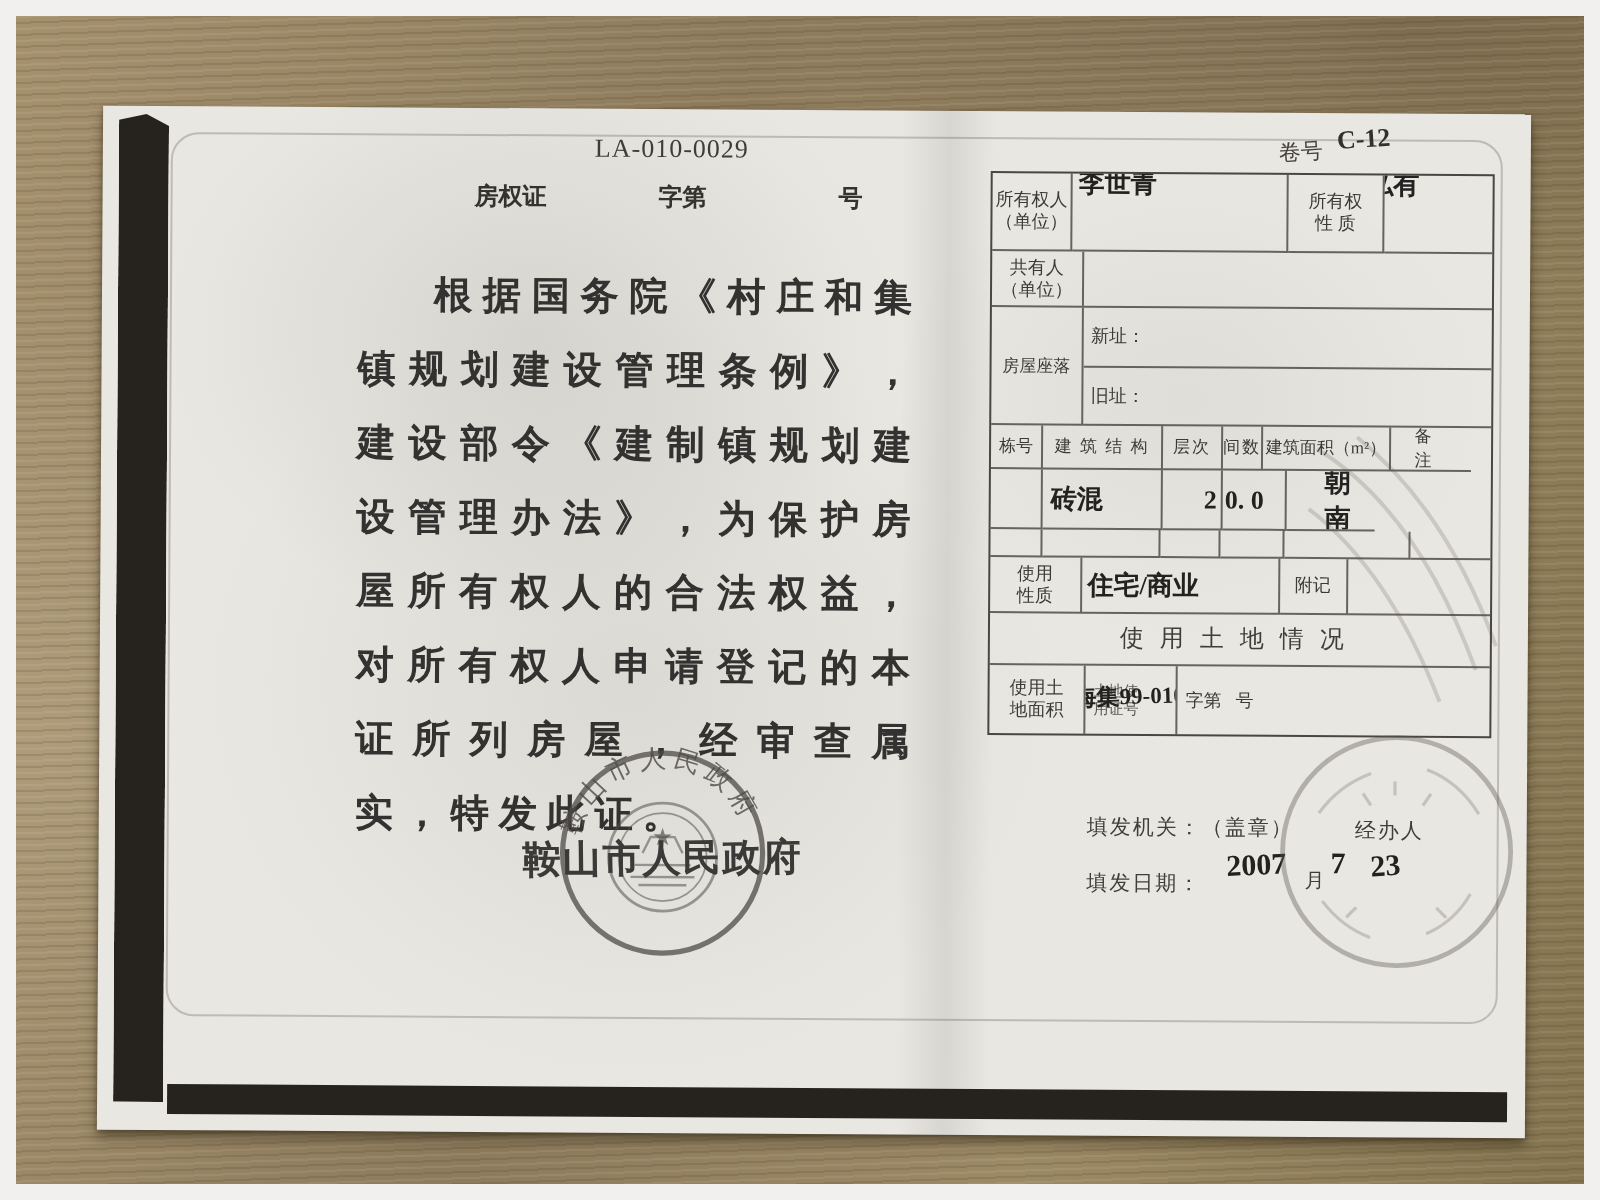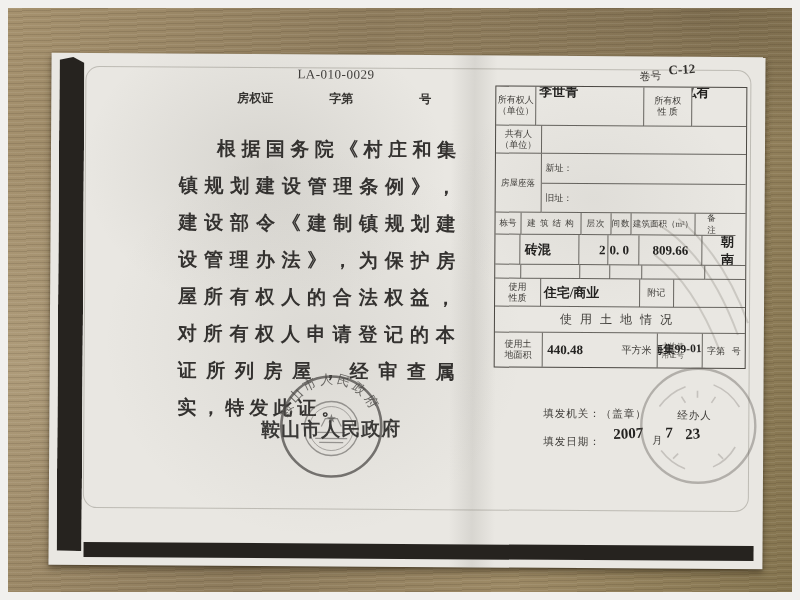--- a/index.html
+++ b/index.html
@@ -134,7 +134,6 @@
         <div class="td hand hv" style="width:60px;padding-left:4px;">砖混</div>
         <div class="td hand hv" style="width:30px;justify-content:flex-end;padding-right:2px;">2</div>
         <div class="td hand hv" style="width:32px;padding-left:1px;">0. 0</div>
-        <div class="td hand hv" style="width:64px;justify-content:center;">809.66</div>
         <div class="td hand hv" style="width:44px;padding-left:19px;">朝南</div>
       </div>
       <div class="tr" style="height:14px;">

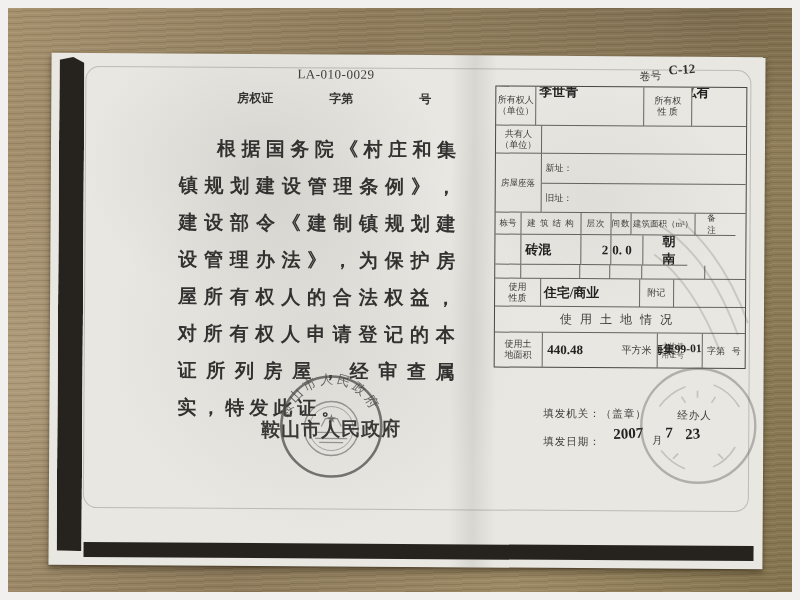--- a/index.html
+++ b/index.html
@@ -157,10 +157,6 @@
       <div class="tr" style="height:34px;">
         <div class="td lbl pre" style="width:48px;">使用土
 地面积</div>
-        <div class="td" style="width:116px;padding:0 5px;justify-content:space-between;">
-          <span class="hand hv">440.48</span>
-          <span style="font-size:10px;">平方米</span>
-        </div>
         <div class="td" style="width:46px;">
           <span class="pre abs" style="font-size:7.5px;line-height:9px;left:4px;top:8px;color:#5a5852;">土地使
 用证号</span>

